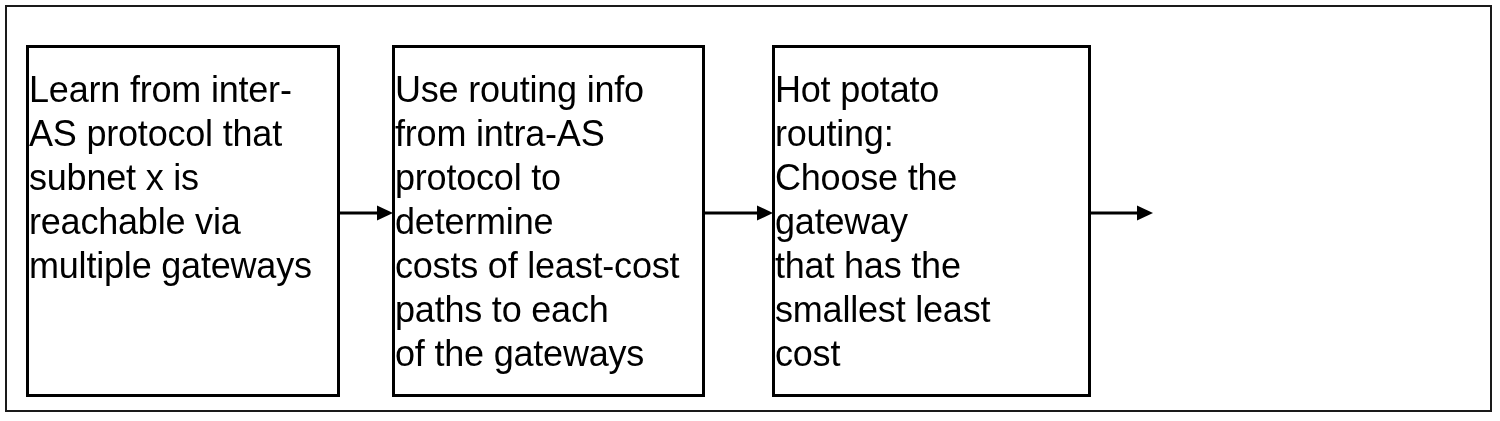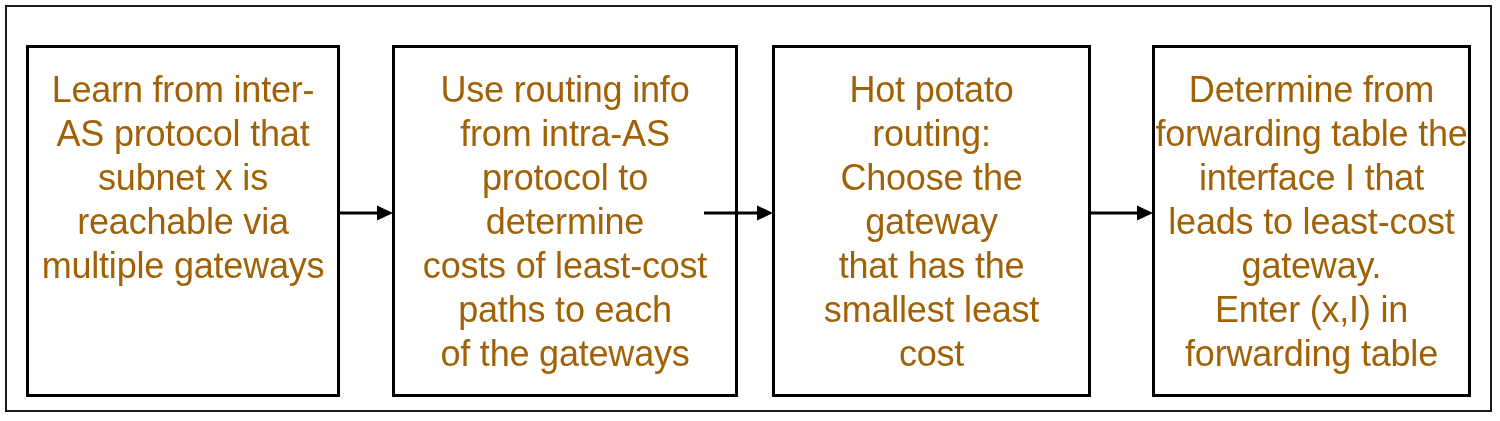--- a/index.html
+++ b/index.html
@@ -48,10 +48,10 @@
     left: 0;
     right: 0;
     top: 20px;
-    text-align: center;
+    text-align: left;
     font-size: 36px;
     line-height: 44px;
-    color: #a16207;
+    color: #000000;
     white-space: pre-line;
     letter-spacing: -0.2px;
   }

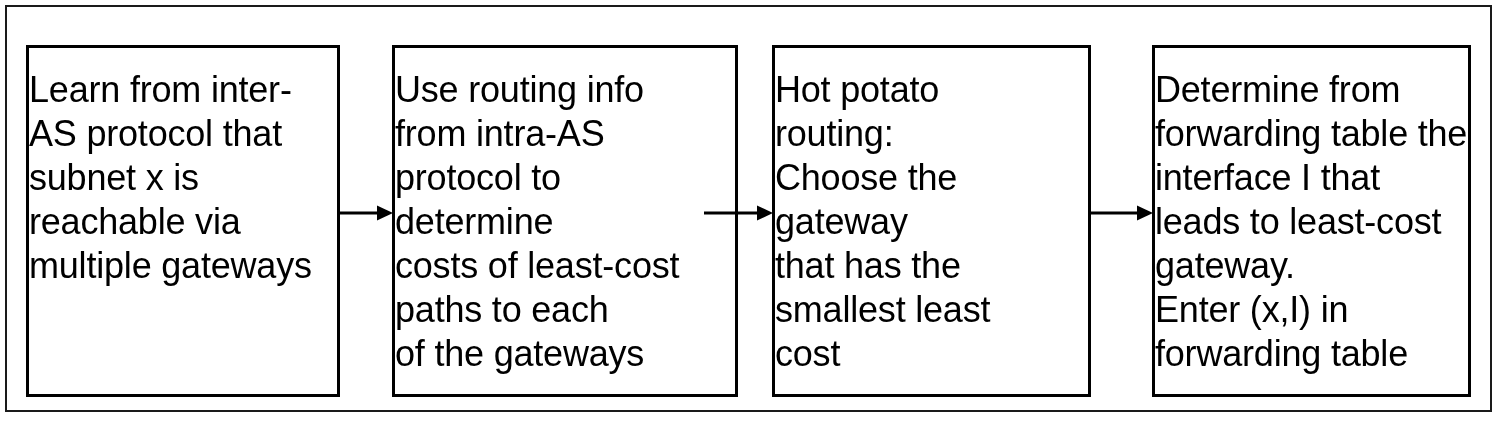--- a/index.html
+++ b/index.html
@@ -57,7 +57,7 @@
   }
   
   #box-1 { left: 26px;   width: 314px; }
-  #box-2 { left: 392px;  width: 346px; }
+  #box-2 { left: 392px;  width: 313px; }
   #box-3 { left: 772px;  width: 319px; padding-left: 29px; }
   #box-4 { left: 1152px; width: 319px; }
 

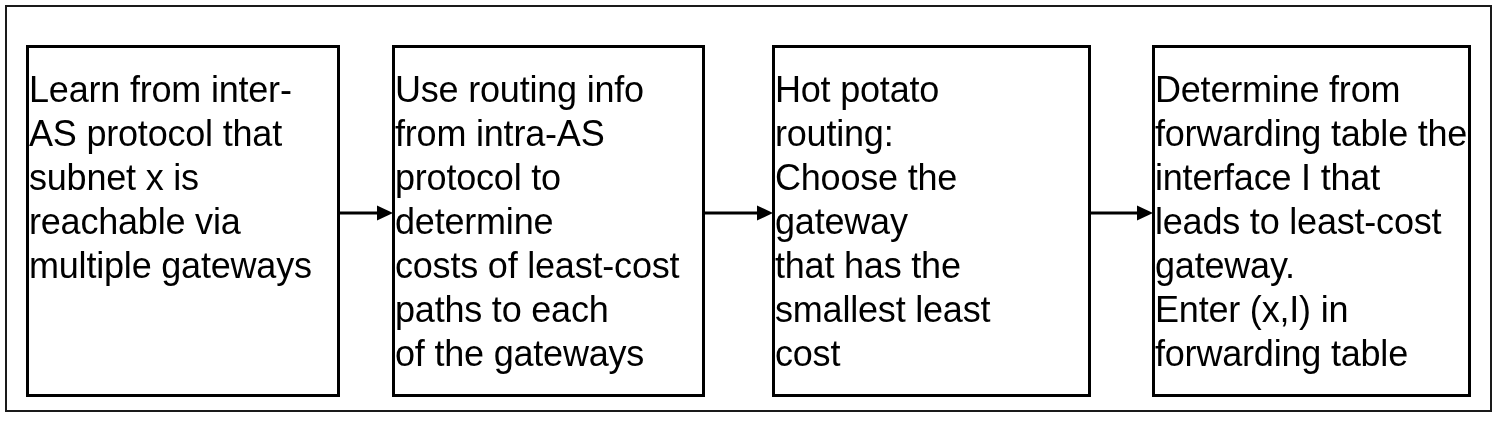--- a/index.html
+++ b/index.html
@@ -130,15 +130,6 @@
       </svg>
     </div>
 
-    <div class="step-box" id="box-4">
-      <div class="step-text">Determine from
-forwarding table the
-interface I that
-leads to least-cost
-gateway.
-Enter (x,I) in
-forwarding table</div>
-    </div>
 
   </div>
 </div>

